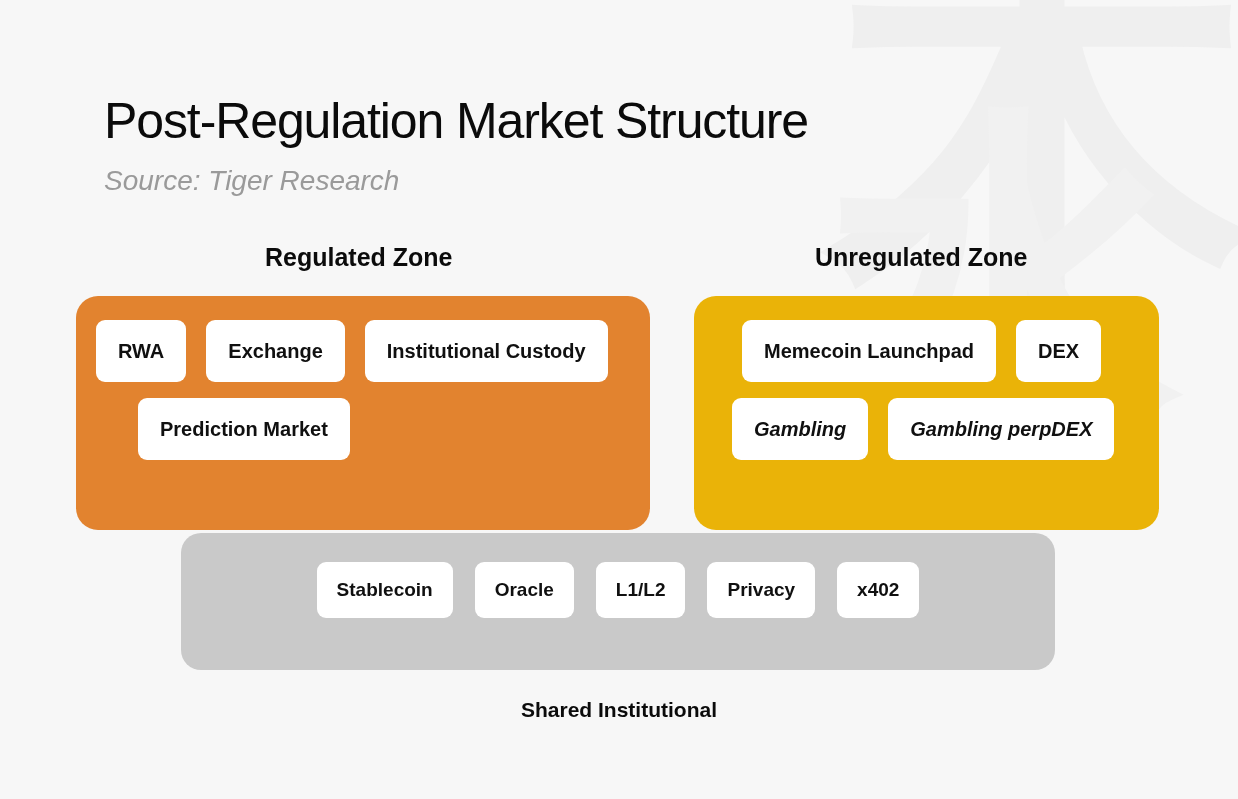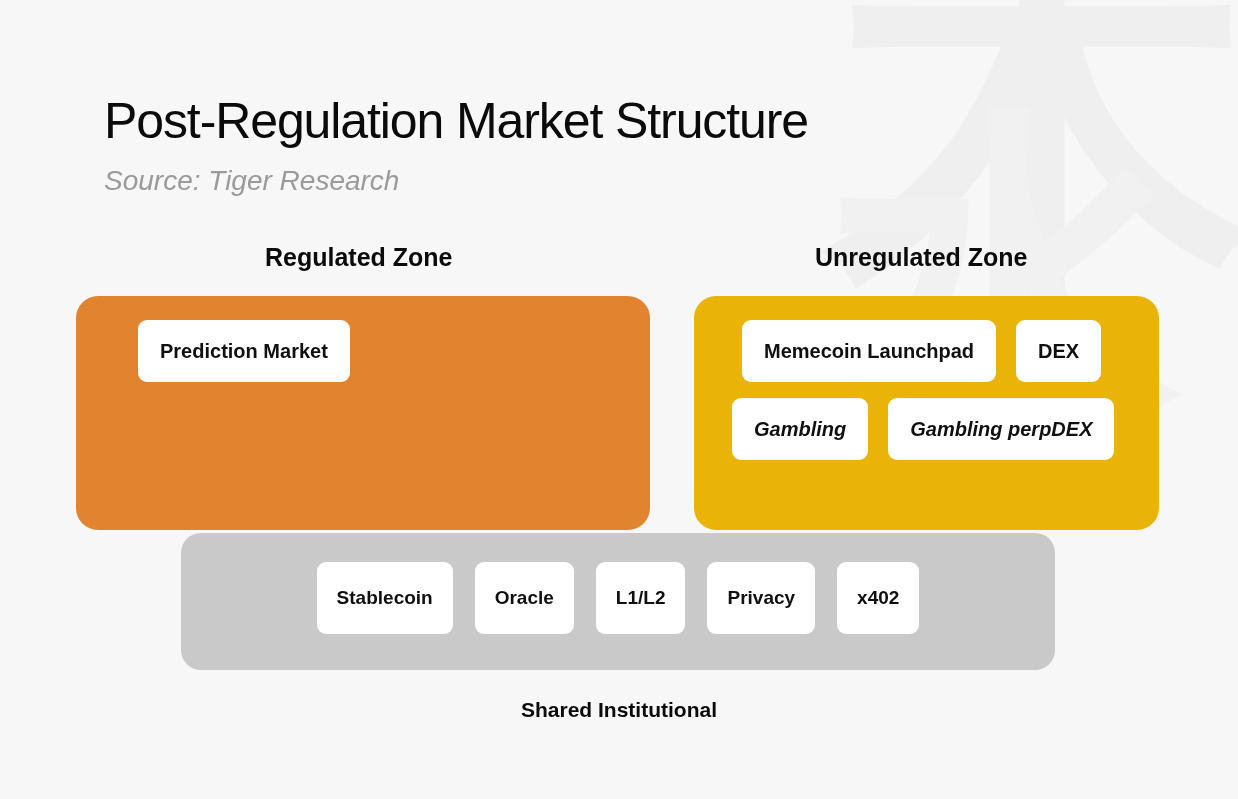--- a/index.html
+++ b/index.html
@@ -206,6 +206,11 @@
 
   <div class="zone regulated">
     <div class="zone-rows">
+      <div class="zone-row row-1">
+        <div class="chip">RWA</div>
+        <div class="chip">Exchange</div>
+        <div class="chip">Institutional Custody</div>
+      </div>
       <div class="zone-row row-2">
         <div class="chip">Prediction Market</div>
       </div>

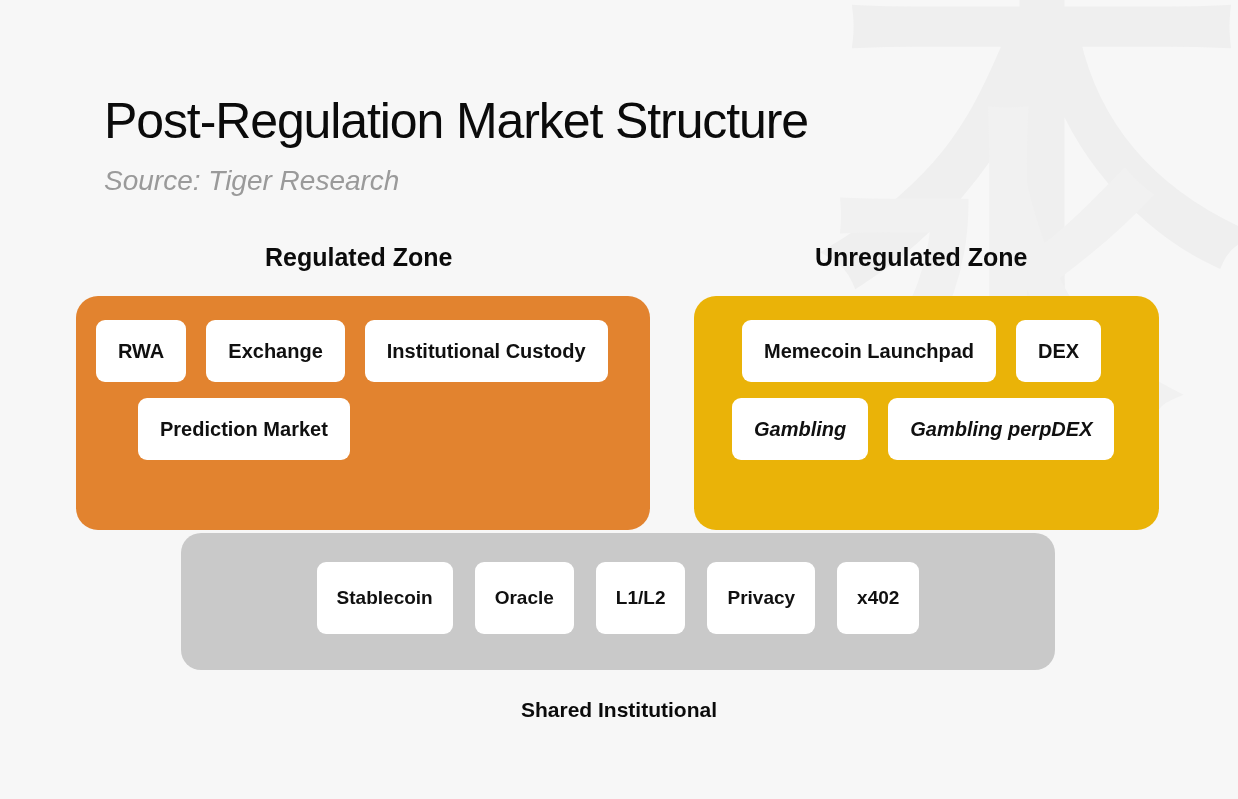--- a/index.html
+++ b/index.html
@@ -163,7 +163,7 @@
     box-sizing: border-box;
   }
   .chip.small {
-    height: 72px;
+    height: 56px;
     font-size: 19px;
     padding: 12px 20px;
   }

